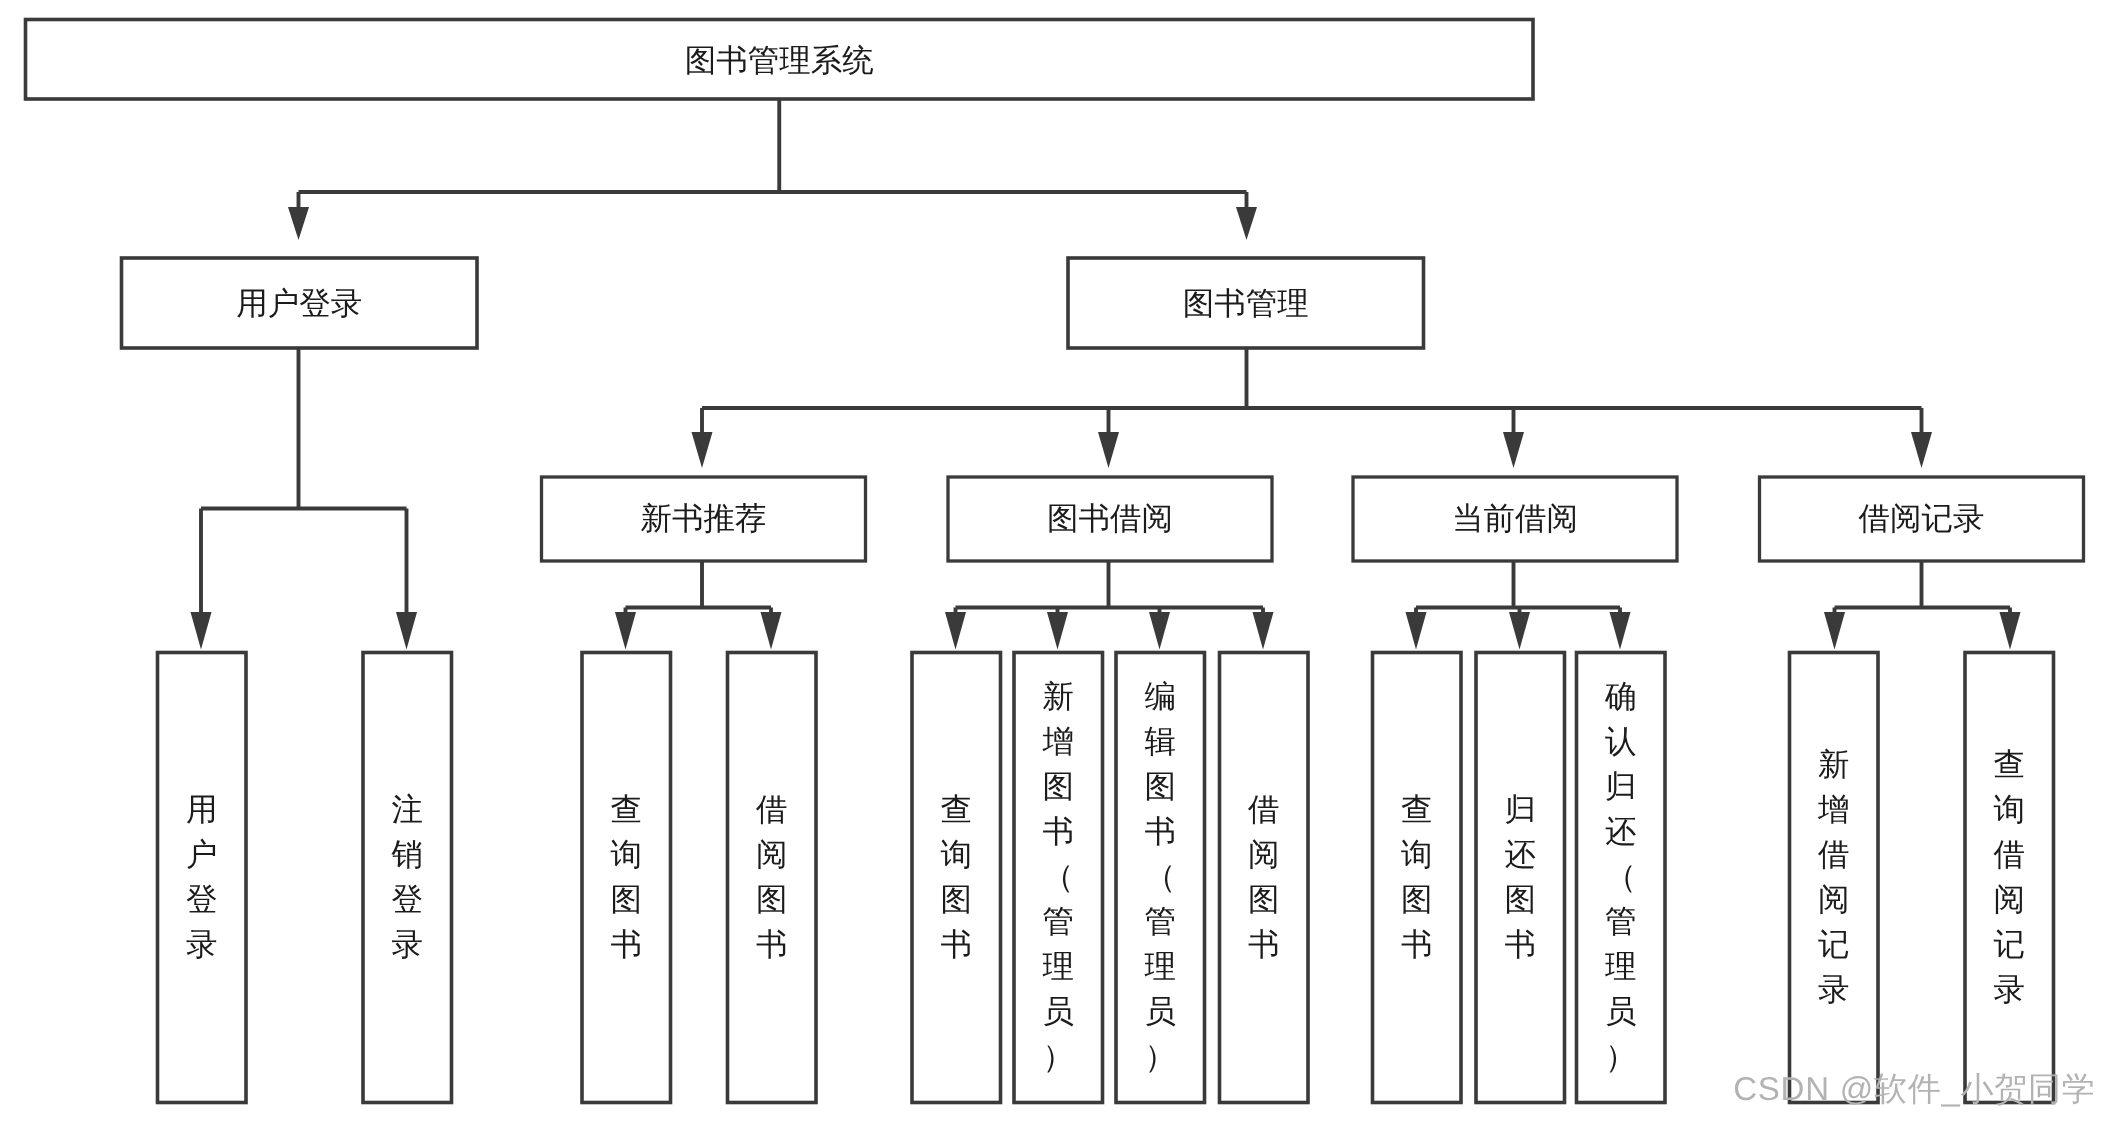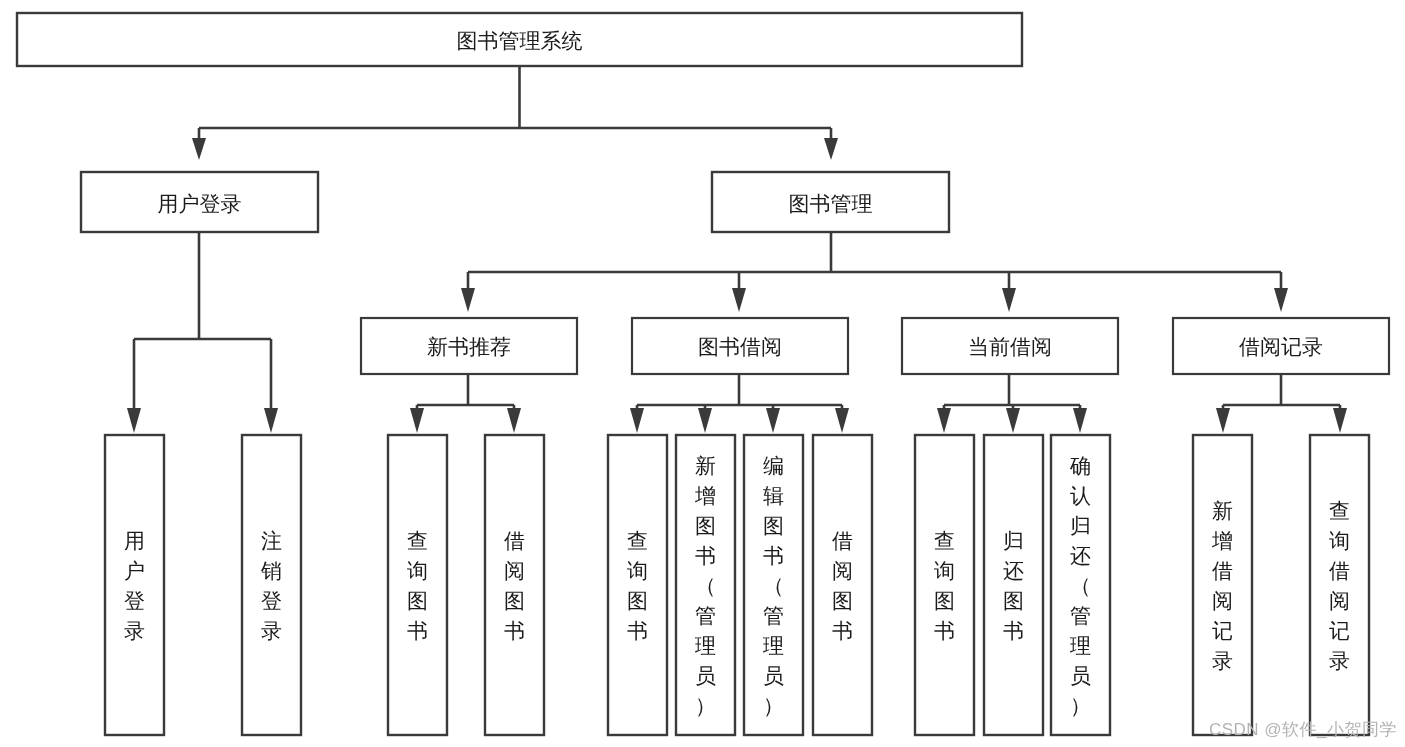--- a/index.html
+++ b/index.html
@@ -62,7 +62,7 @@
     right: 8px;
     bottom: 6px;
     font-family: "Liberation Sans", "DejaVu Sans", sans-serif;
-    font-size: 17px;
+    font-size: 22px;
     color: #b3b3b3;
     letter-spacing: 0.5px;
     white-space: nowrap;

